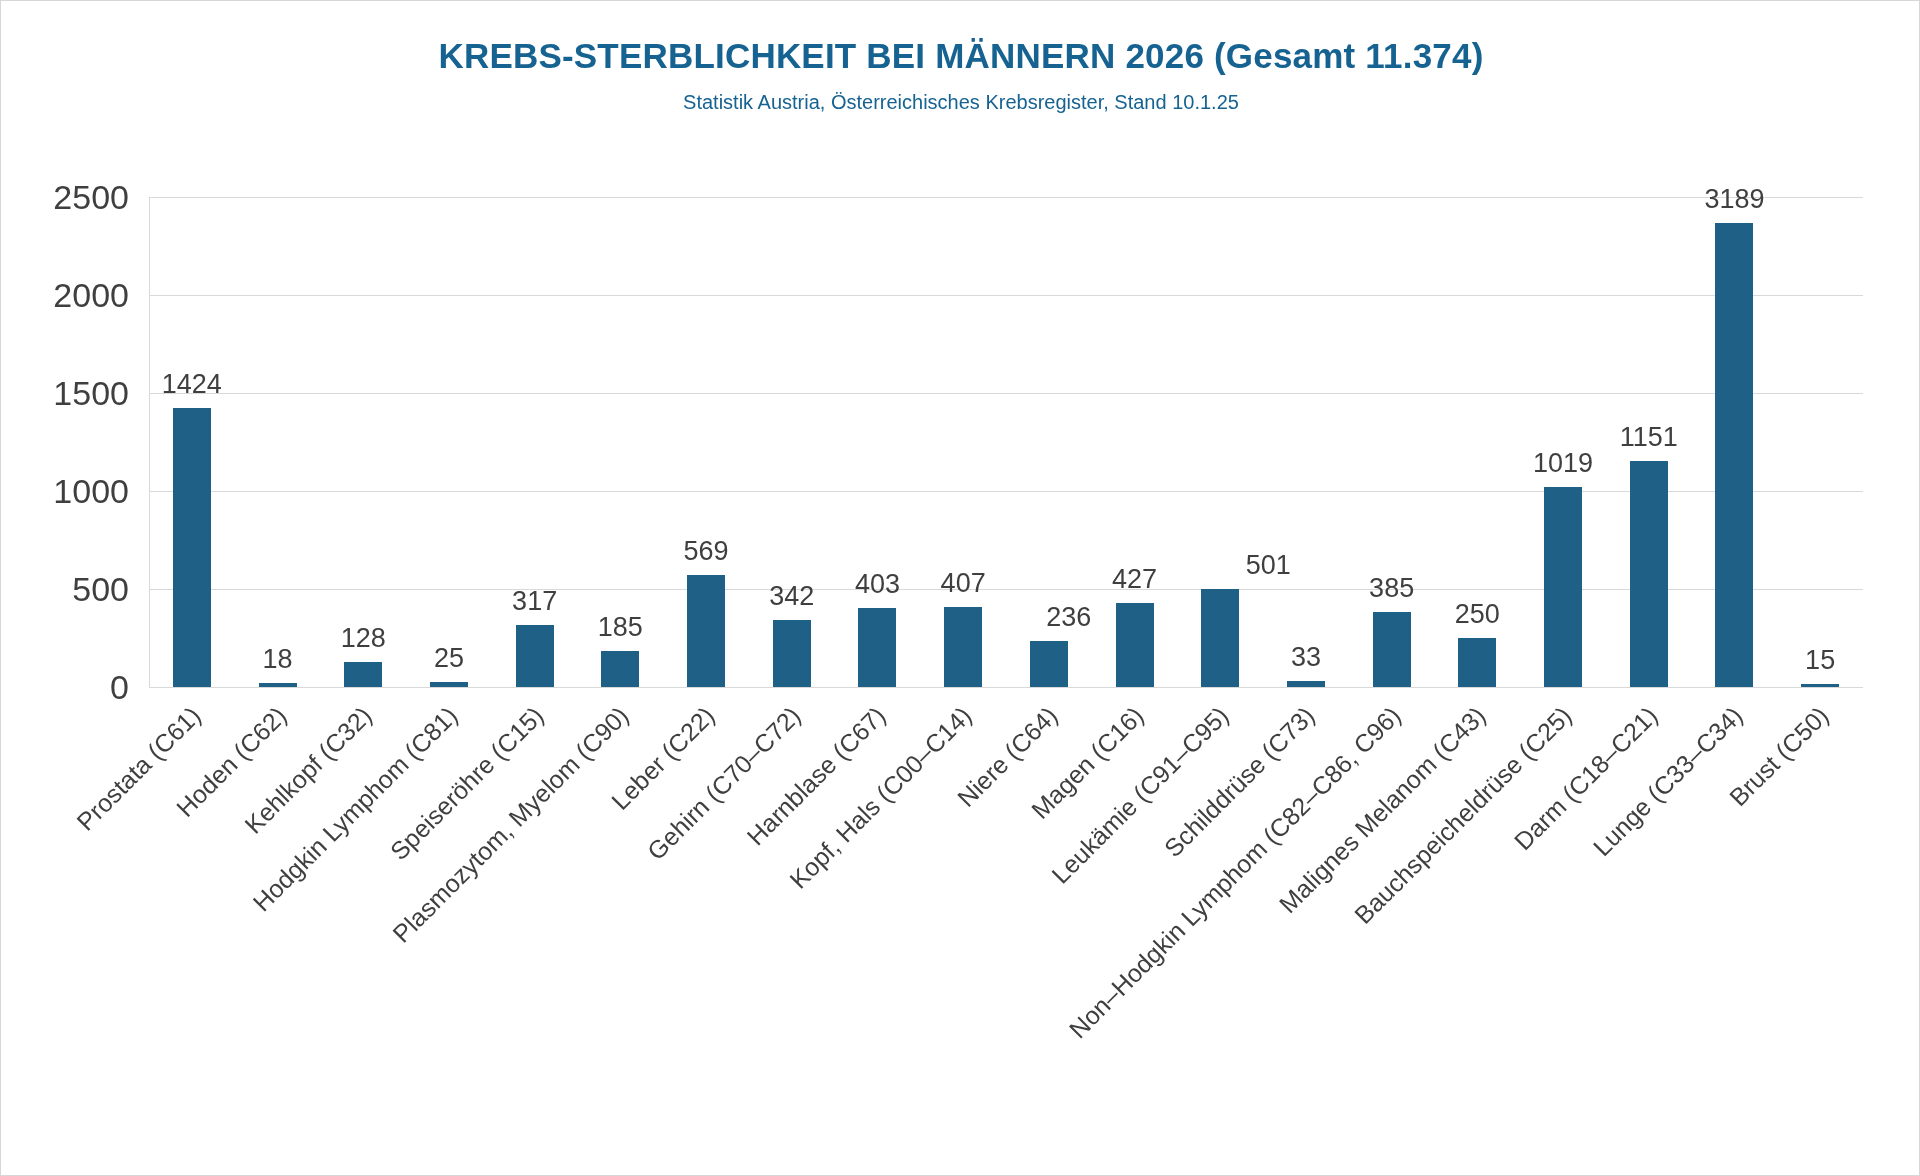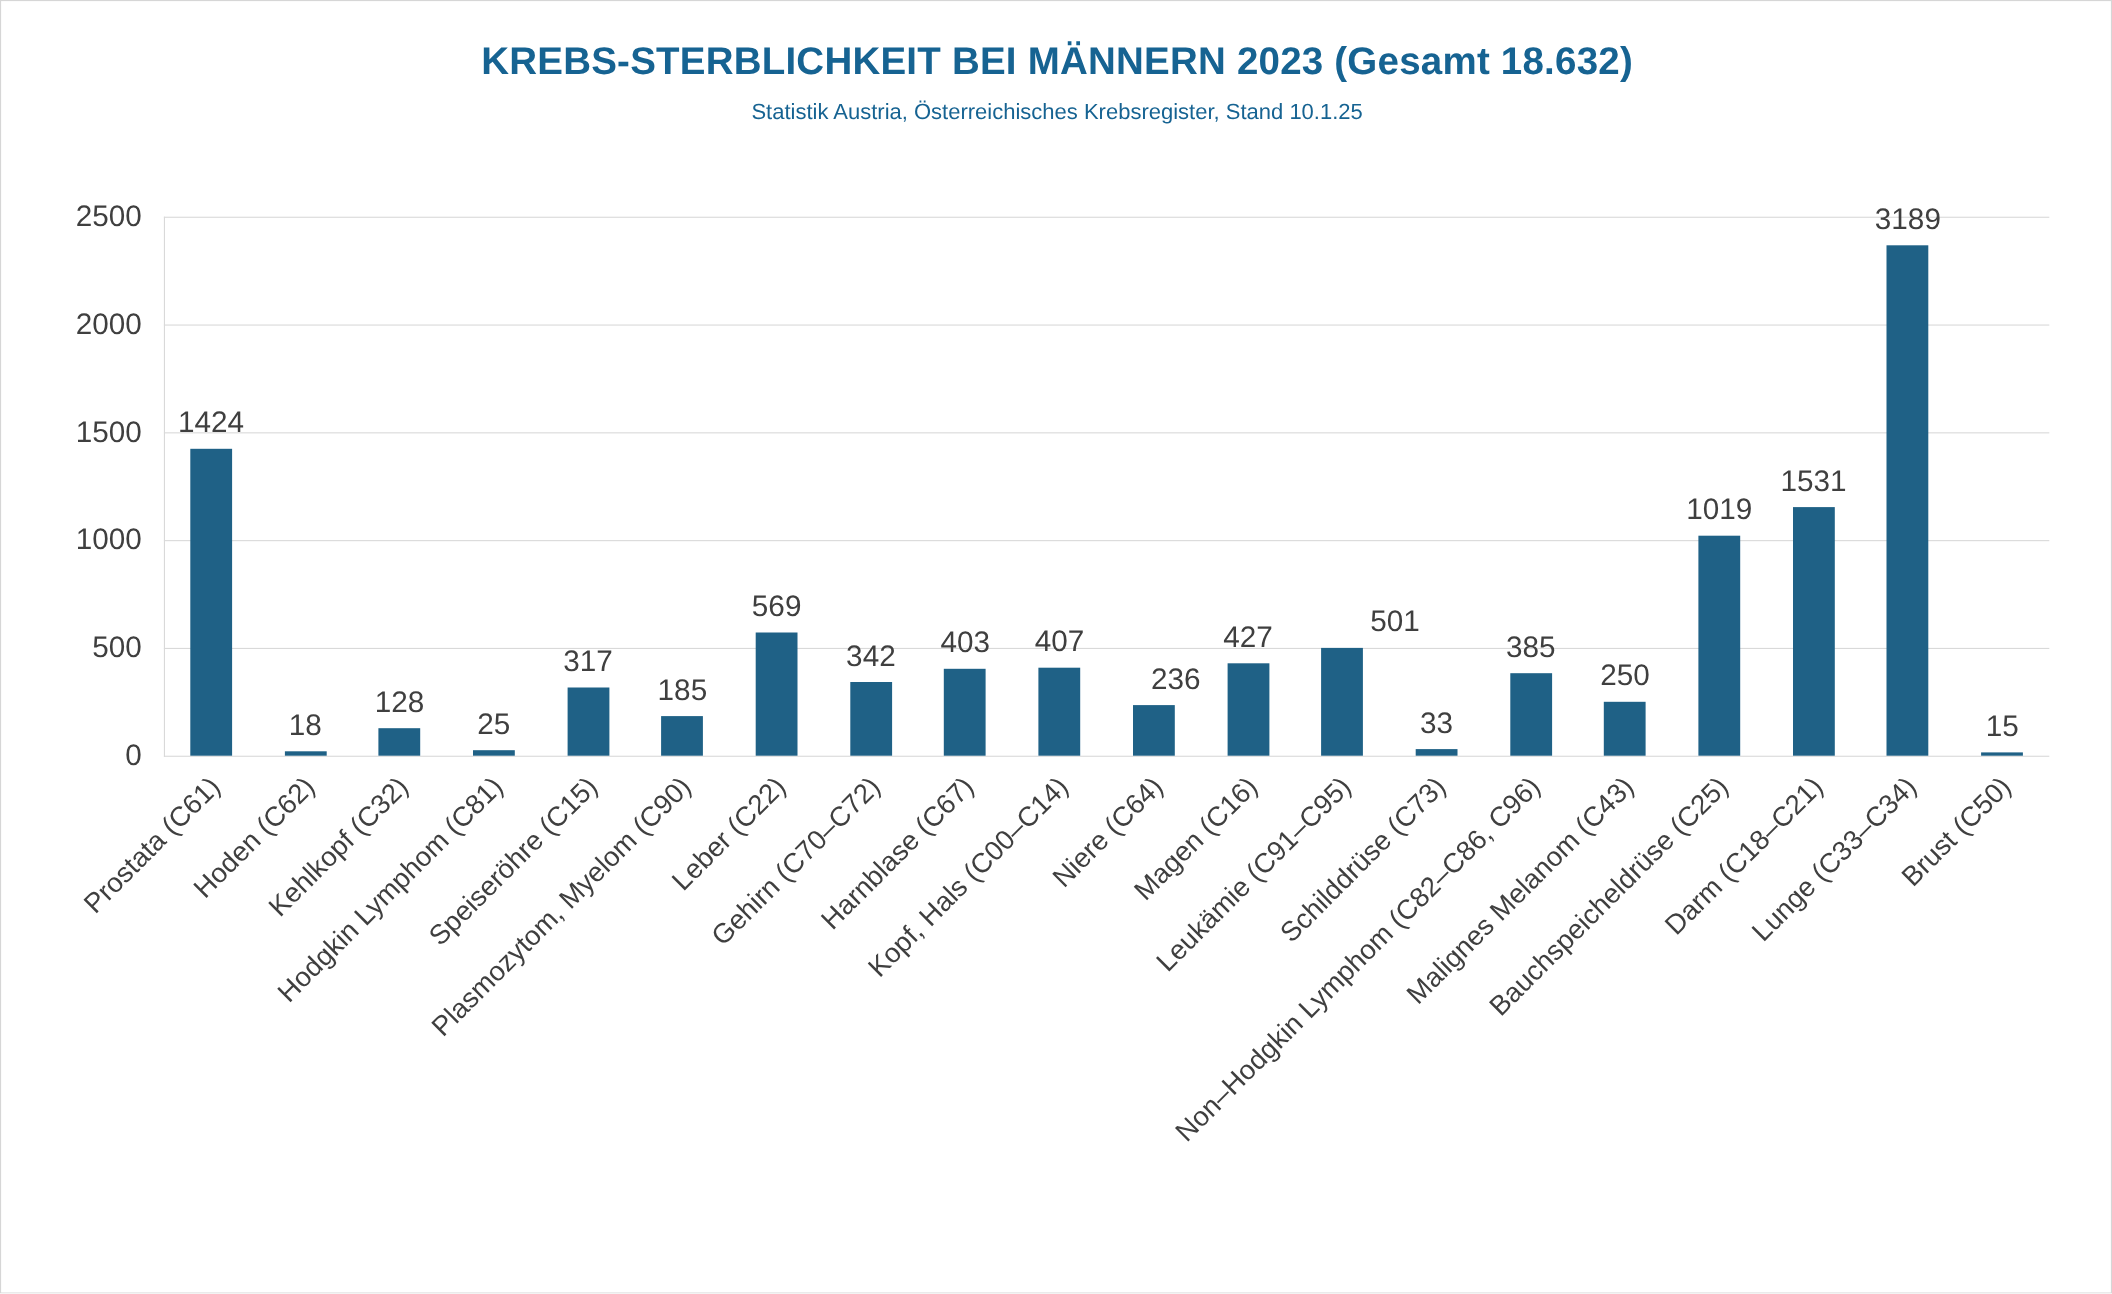--- a/index.html
+++ b/index.html
@@ -150,7 +150,7 @@
 <div class="chart-frame">
 
   <div class="title-block">
-    <div class="chart-title">KREBS-STERBLICHKEIT BEI MÄNNERN 2023 (Gesamt 18.632)</div>
+    <div class="chart-title">KREBS-STERBLICHKEIT BEI MÄNNERN 2026 (Gesamt 11.374)</div>
     <div class="chart-subtitle">Statistik Austria, Österreichisches Krebsregister, Stand 10.1.25</div>
   </div>
 

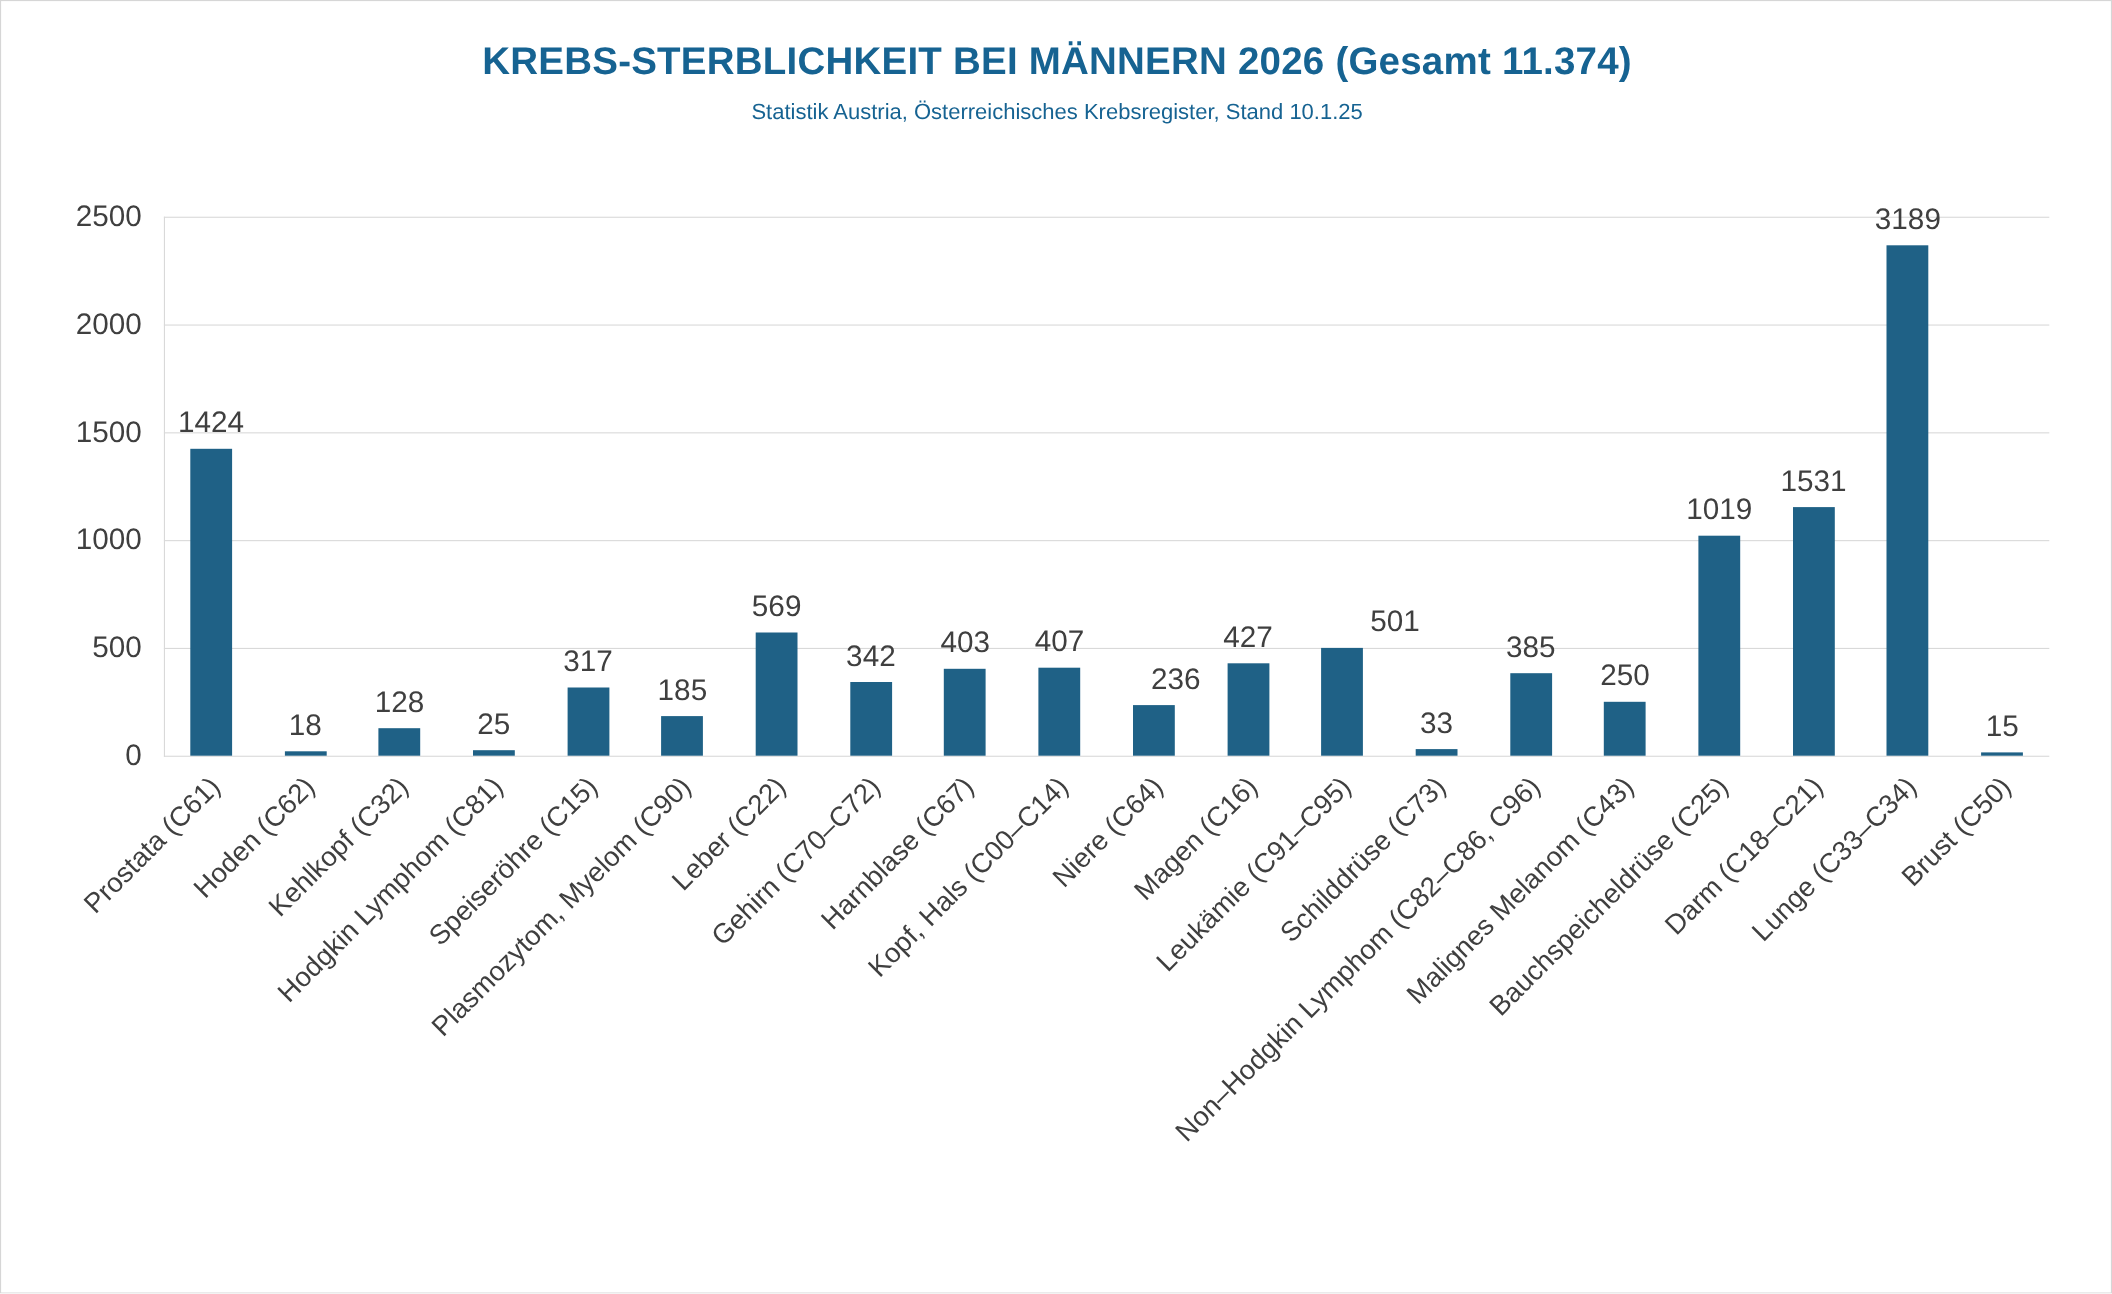--- a/index.html
+++ b/index.html
@@ -91,7 +91,7 @@
   .ytick {
     position: absolute;
     right: 20px;
-    font-size: 27px;
+    font-size: 34px;
     color: #3f3f3f;
     transform: translateY(-50%);
     white-space: nowrap;

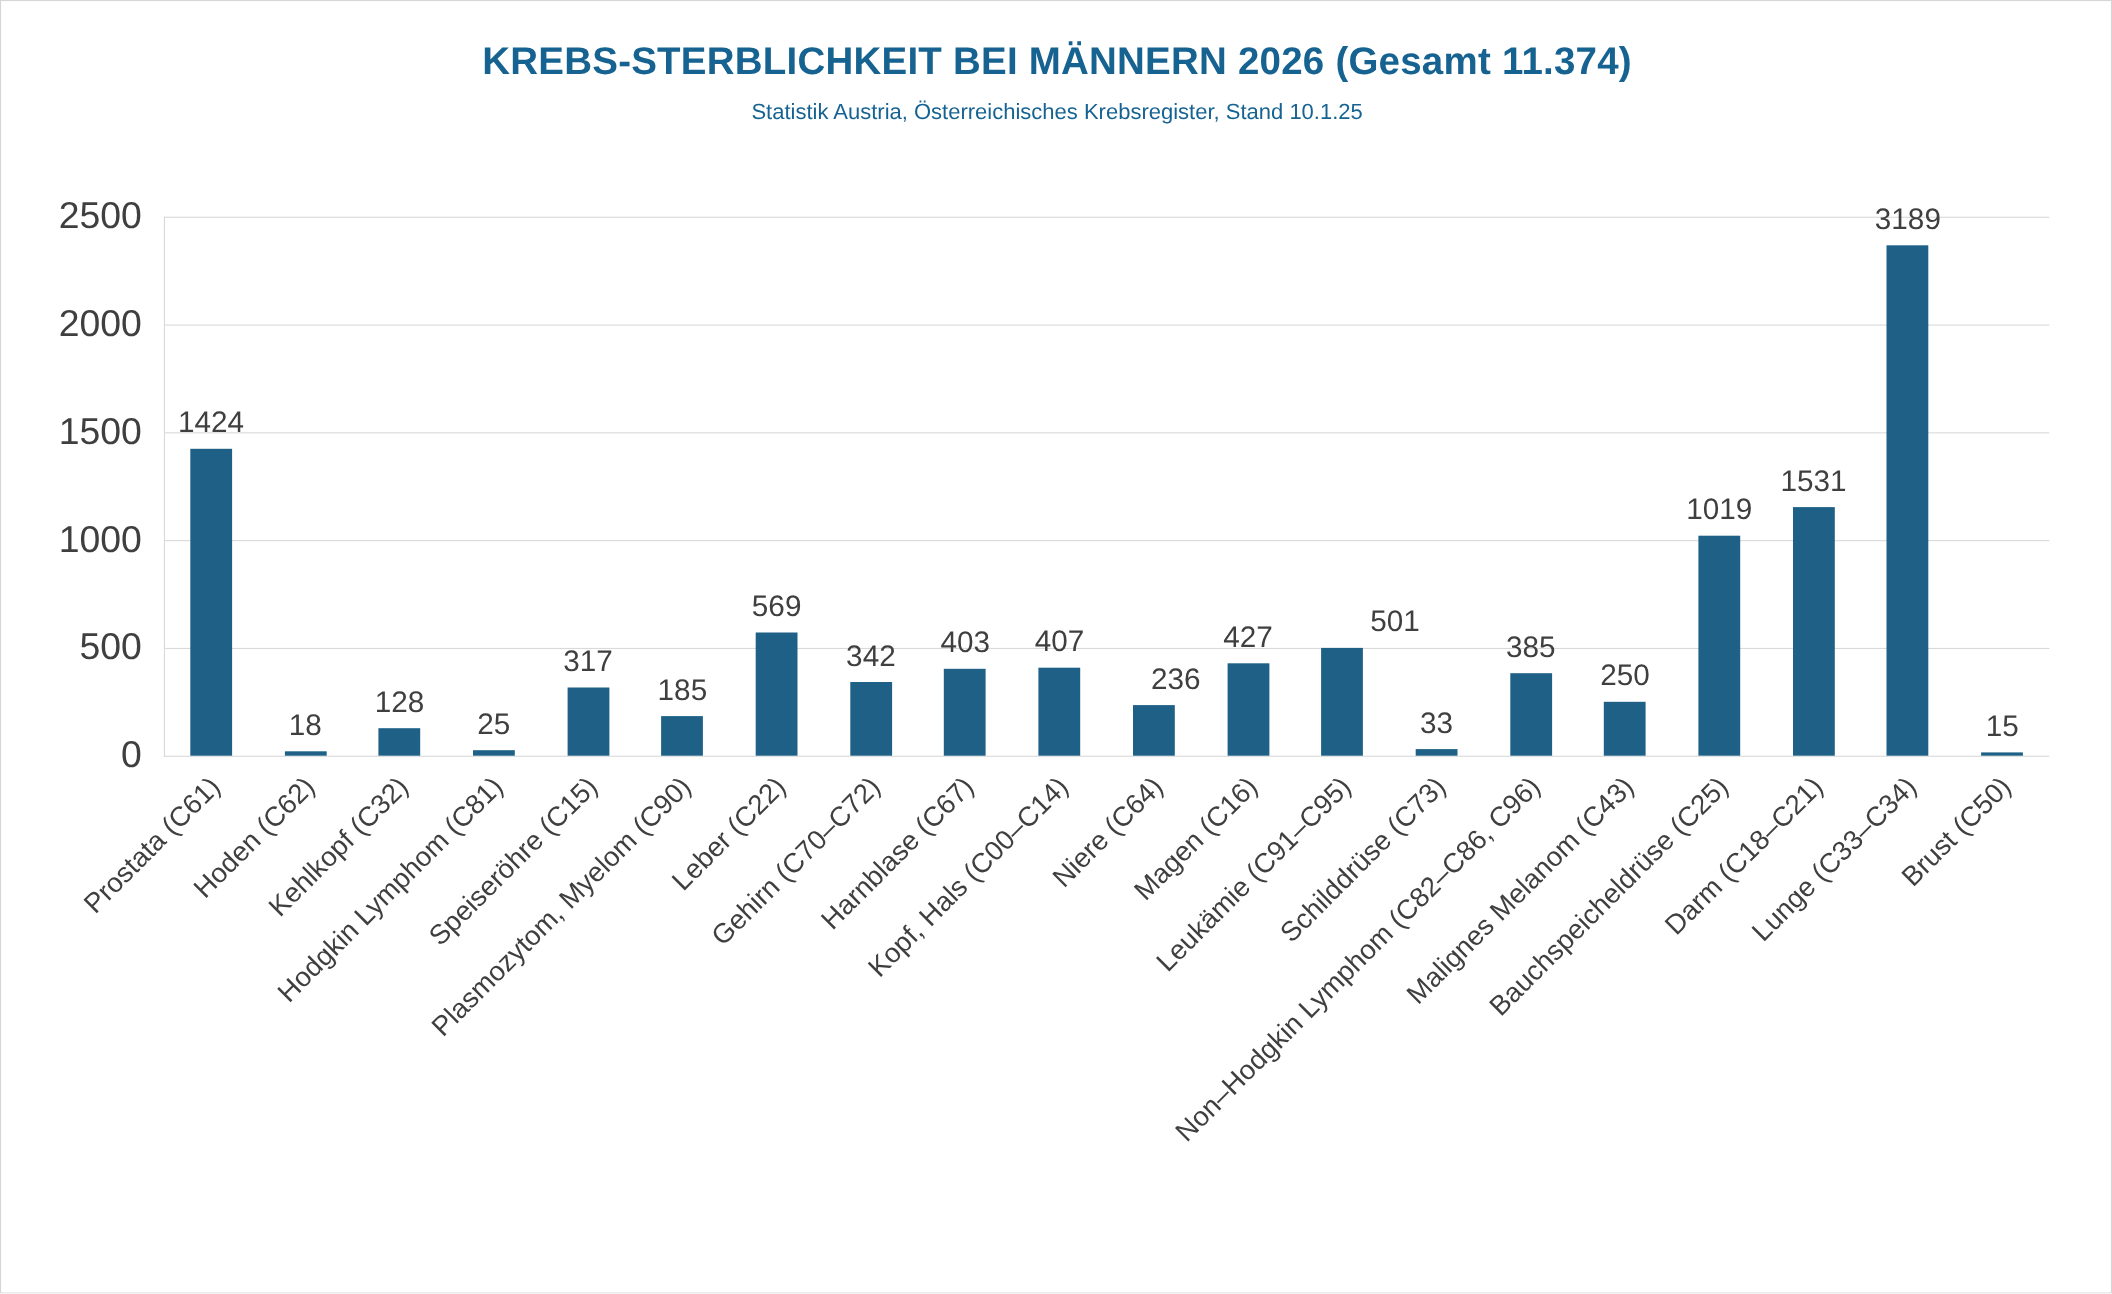--- a/index.html
+++ b/index.html
@@ -243,7 +243,7 @@
         </div>
         <div class="bar-slot" style="left: 1456.9px; width: 85.7px;">
           <div class="bar" style="height: 225.596px; background: rgb(31, 97, 134);"></div>
-          <div class="bar-value" style="bottom: 233.596px;">1531</div>
+          <div class="bar-value" style="bottom: 233.596px;">1151</div>
         </div>
         <div class="bar-slot" style="left: 1542.6px; width: 85.7px;">
           <div class="bar" style="height: 463.736px; background: rgb(31, 97, 134);"></div>

